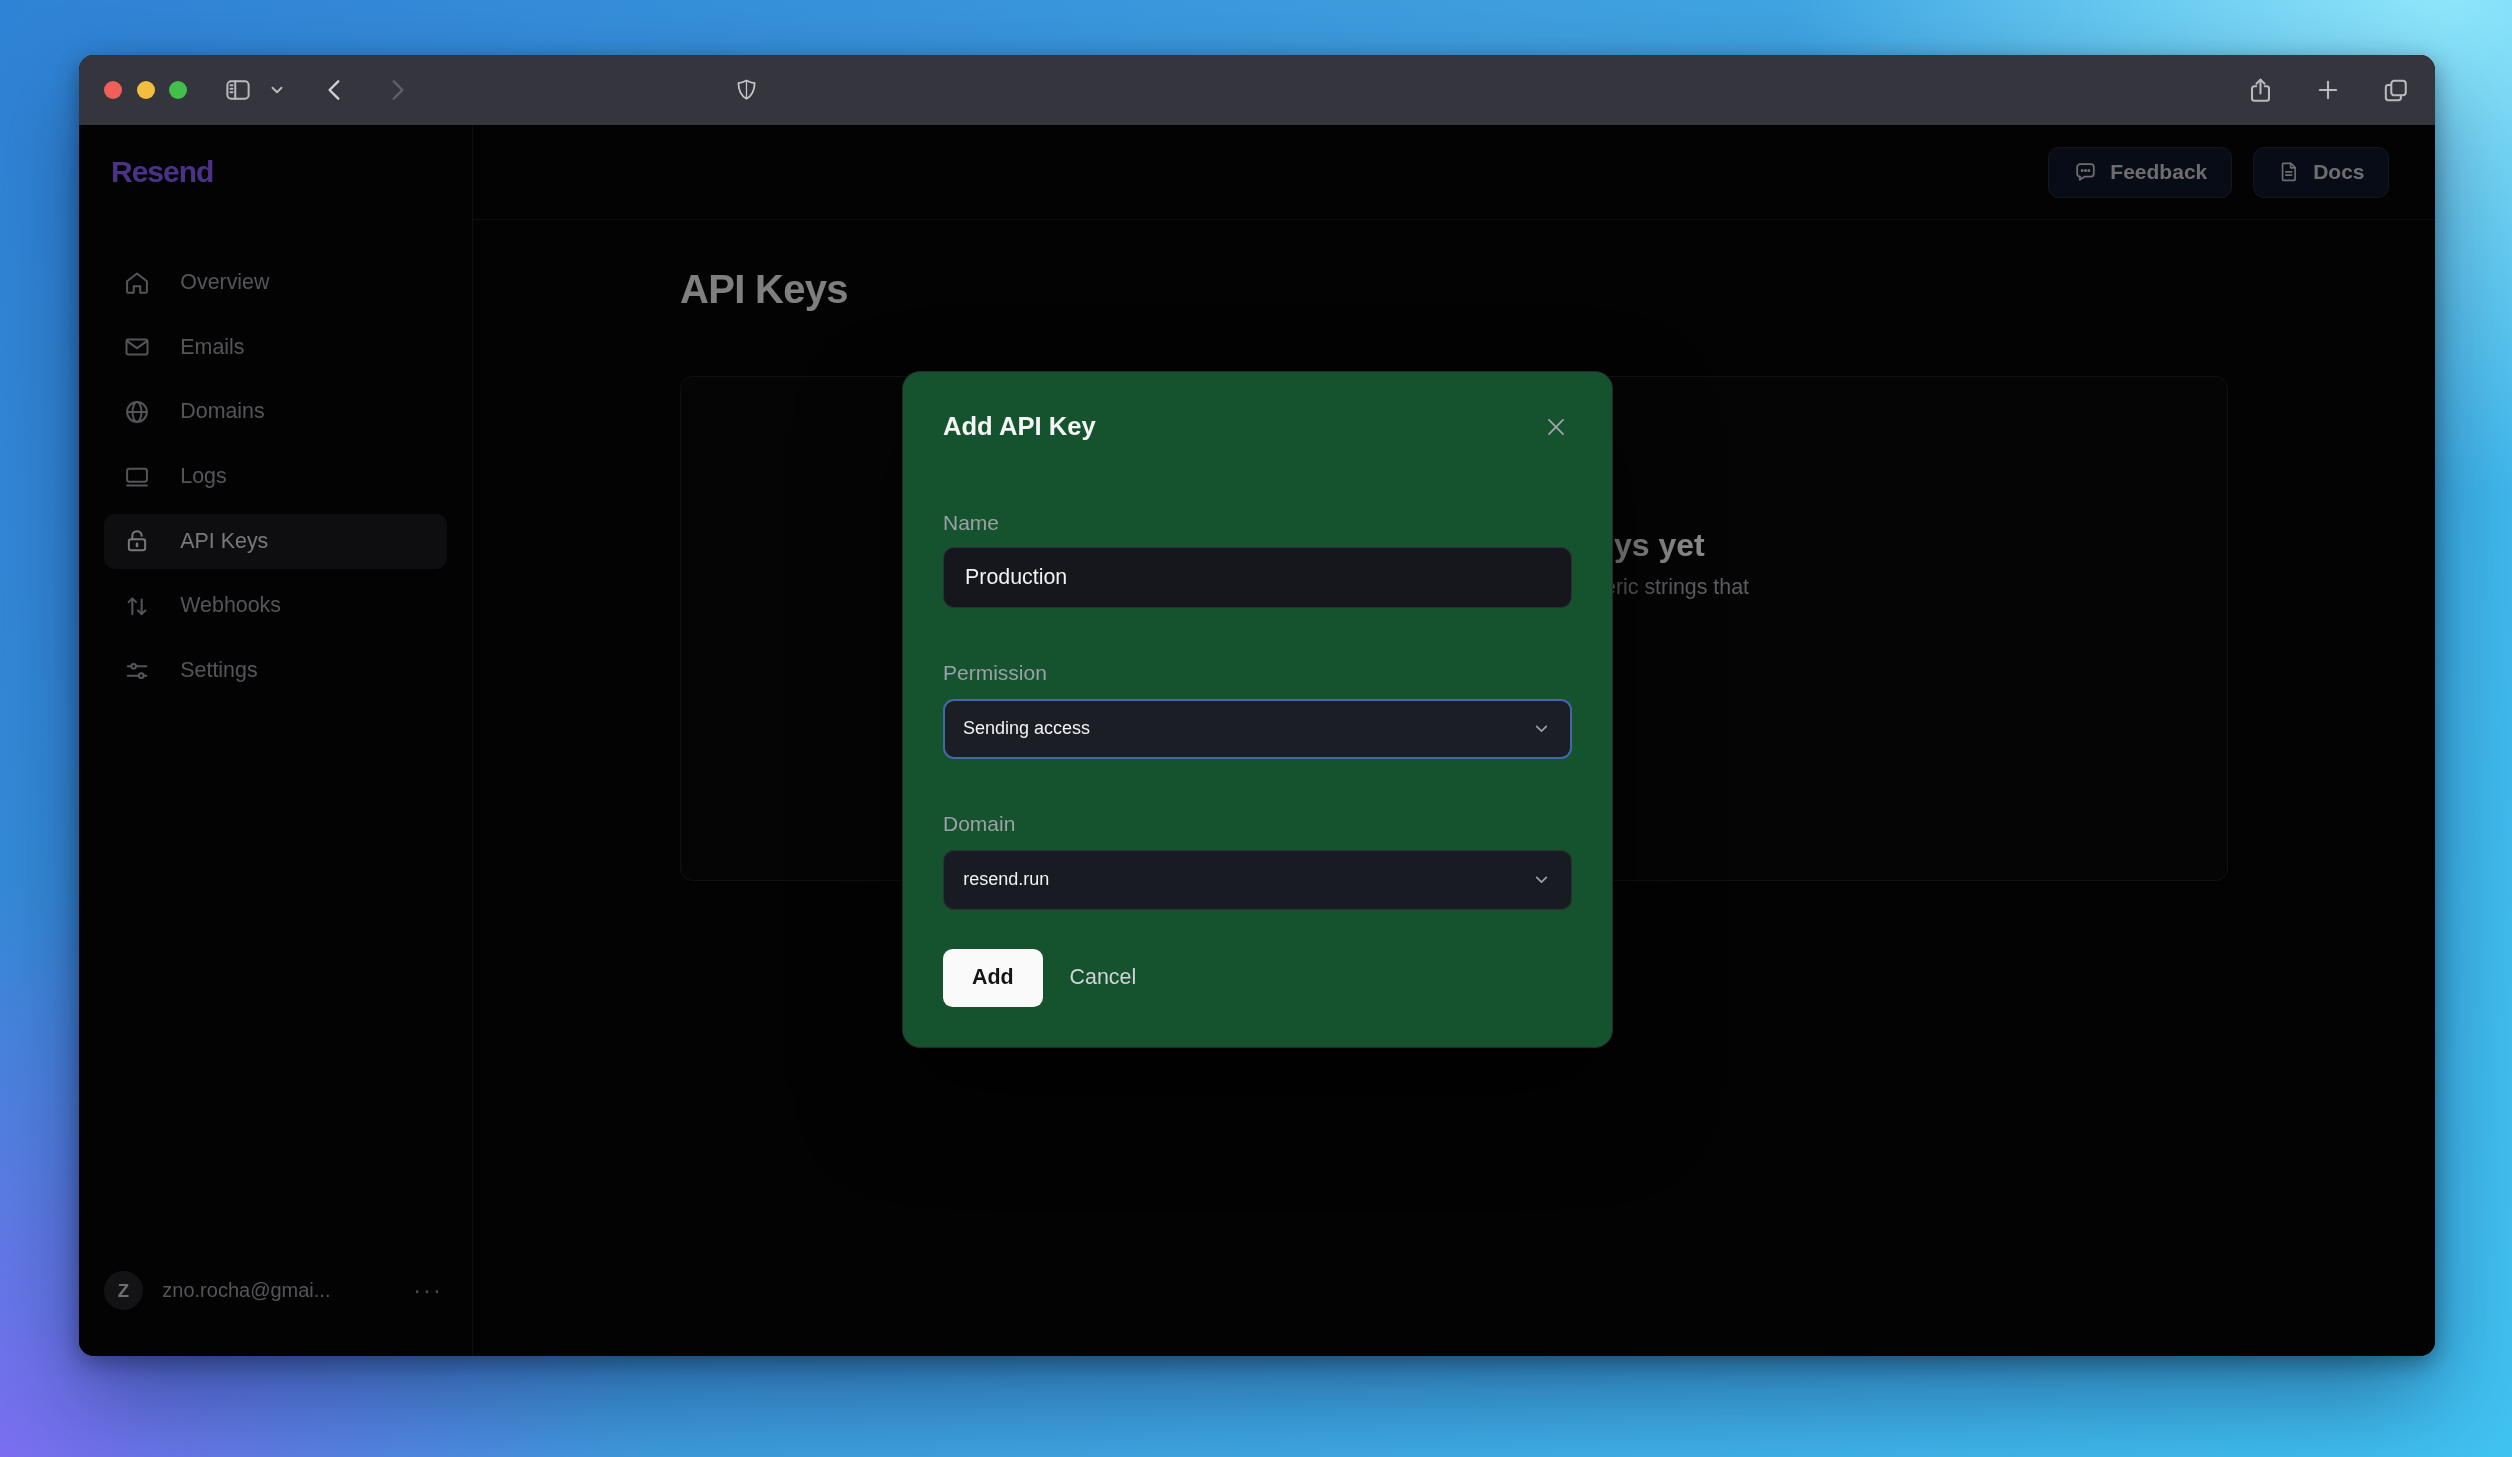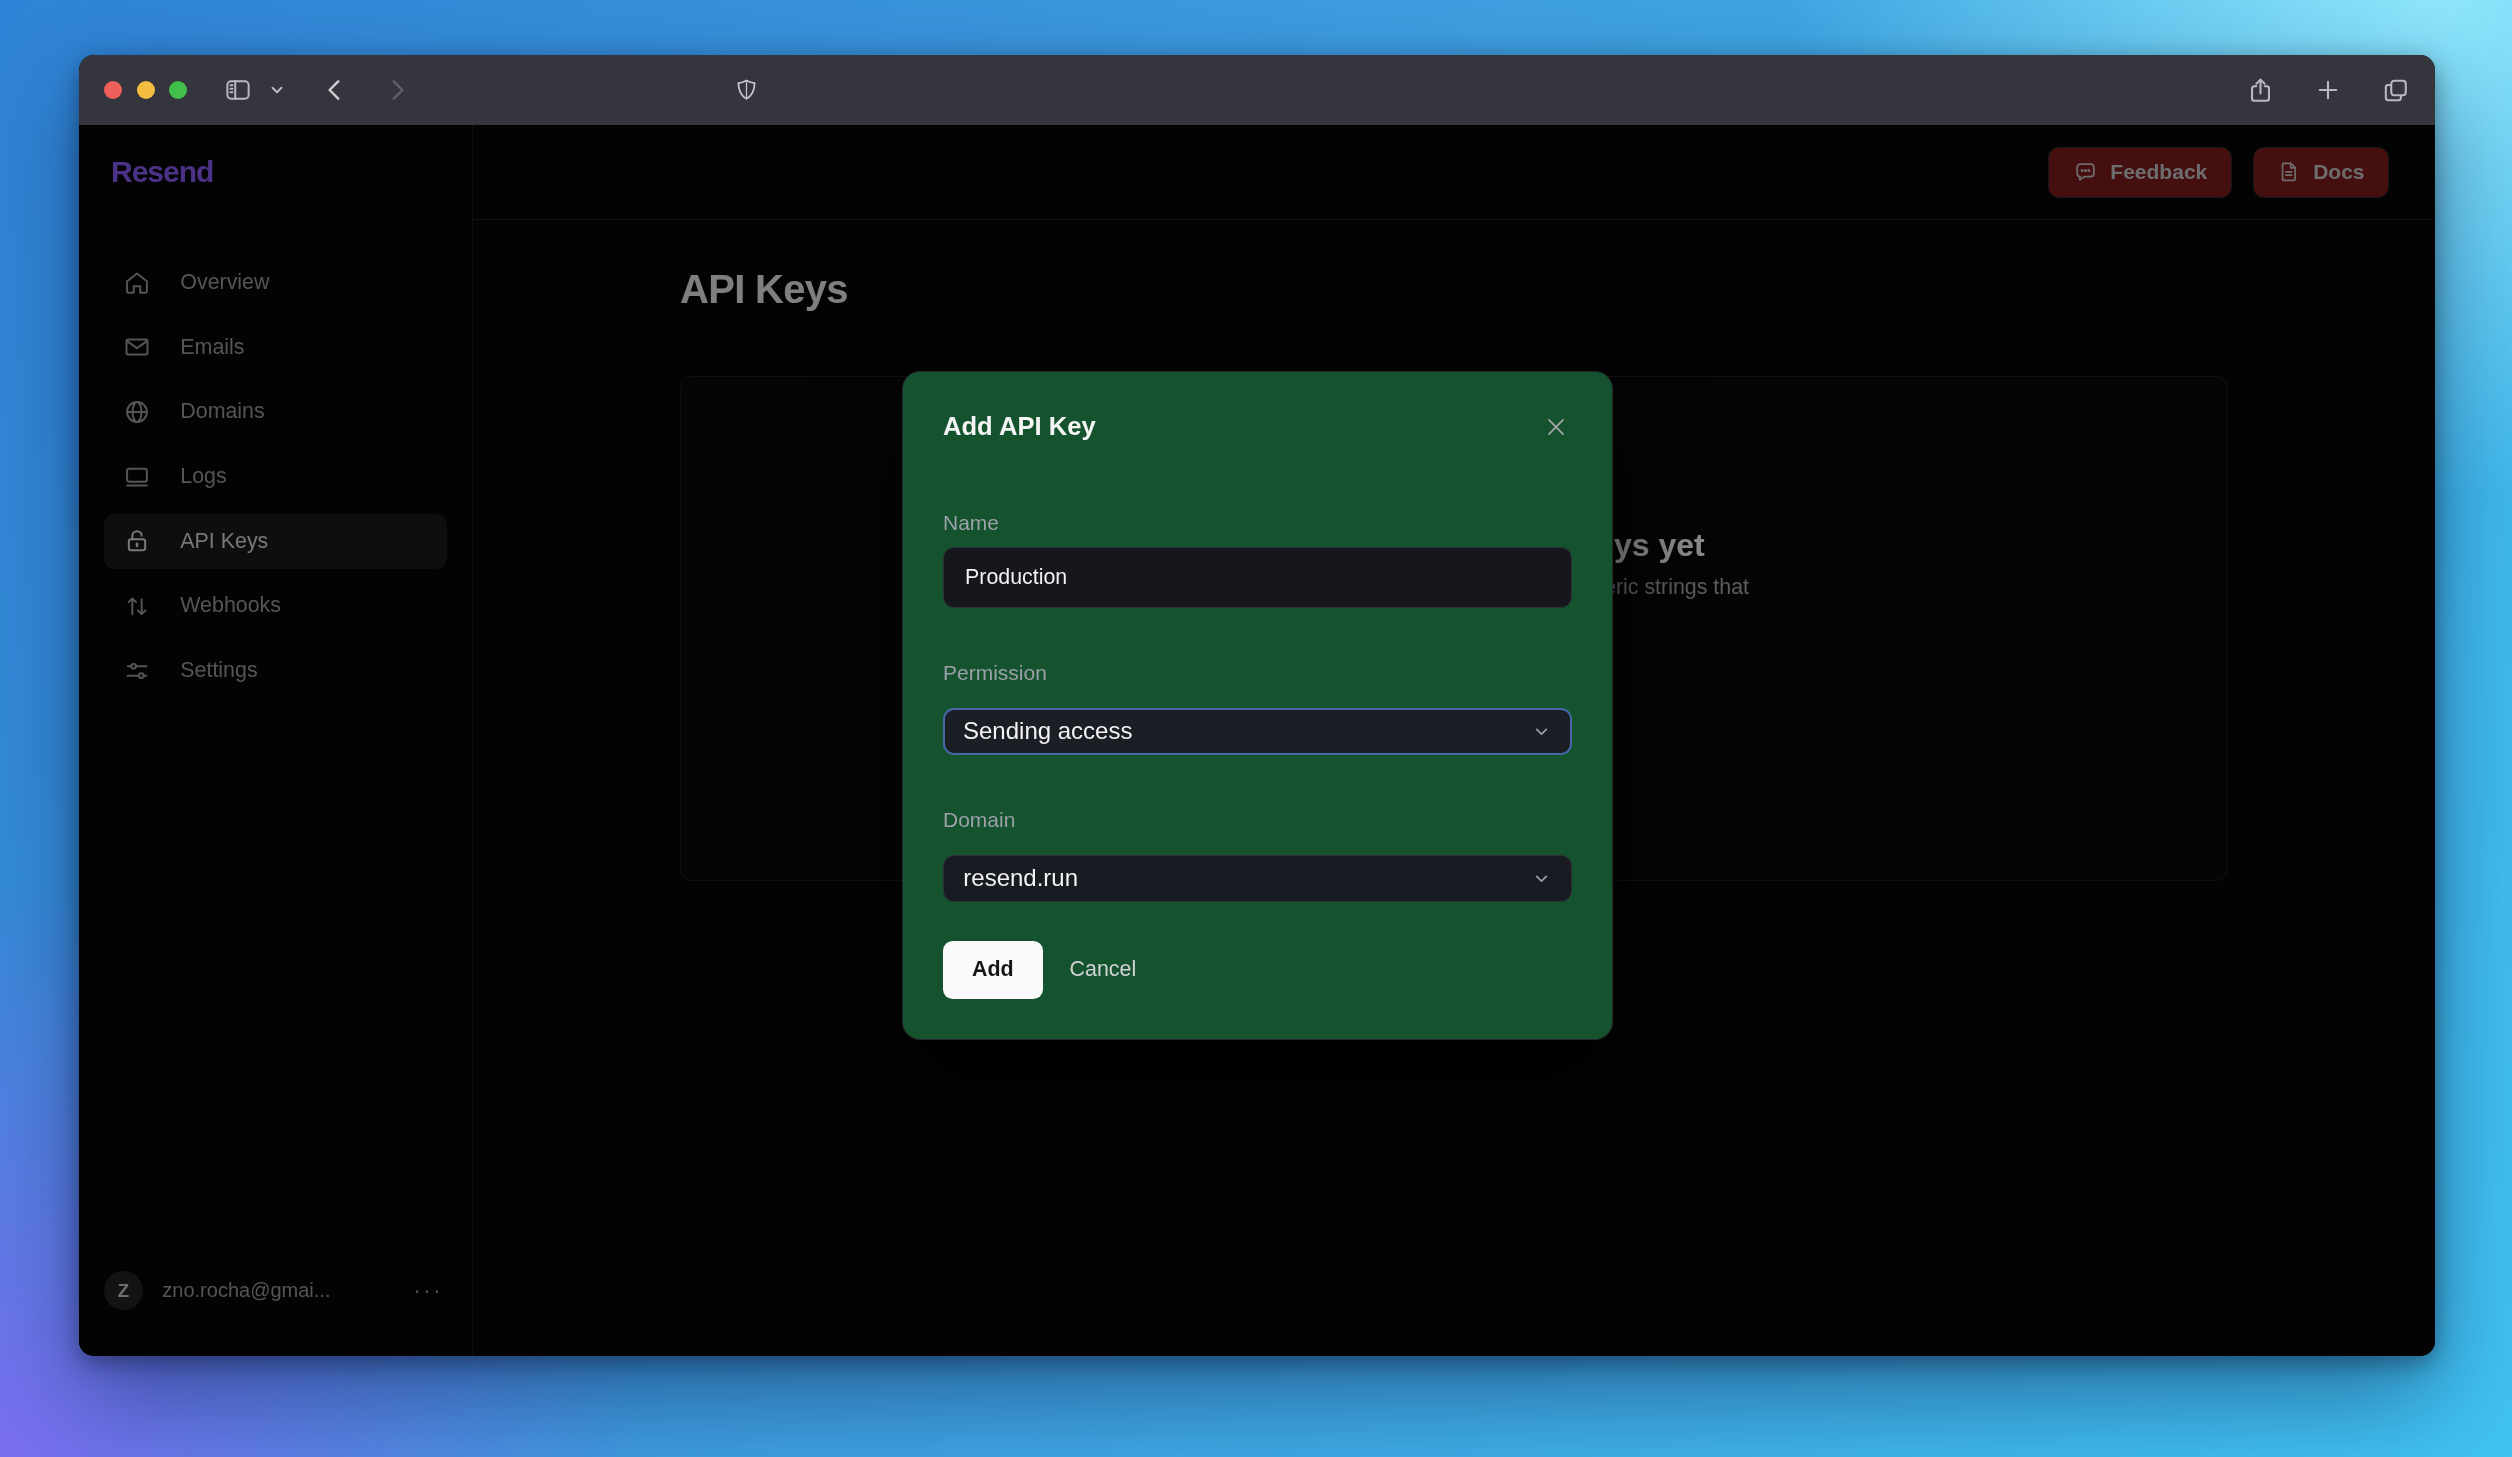--- a/index.html
+++ b/index.html
@@ -71,7 +71,7 @@
   }
   .hbtn {
     height:51px; padding:0 23.5px; border:1.4px solid #2b2b31; border-radius:11px;
-    background:#7f1d1d; color:#c6c6cc; font-size:21px; font-weight:600;
+    background:#0f172a; color:#c6c6cc; font-size:21px; font-weight:600;
     display:flex; align-items:center; gap:12.4px; cursor:pointer;
   }
   .page-title { position:absolute; left:207px; top:142px; font-size:40px; font-weight:700; color:#e7e7ea; letter-spacing:-0.7px; }

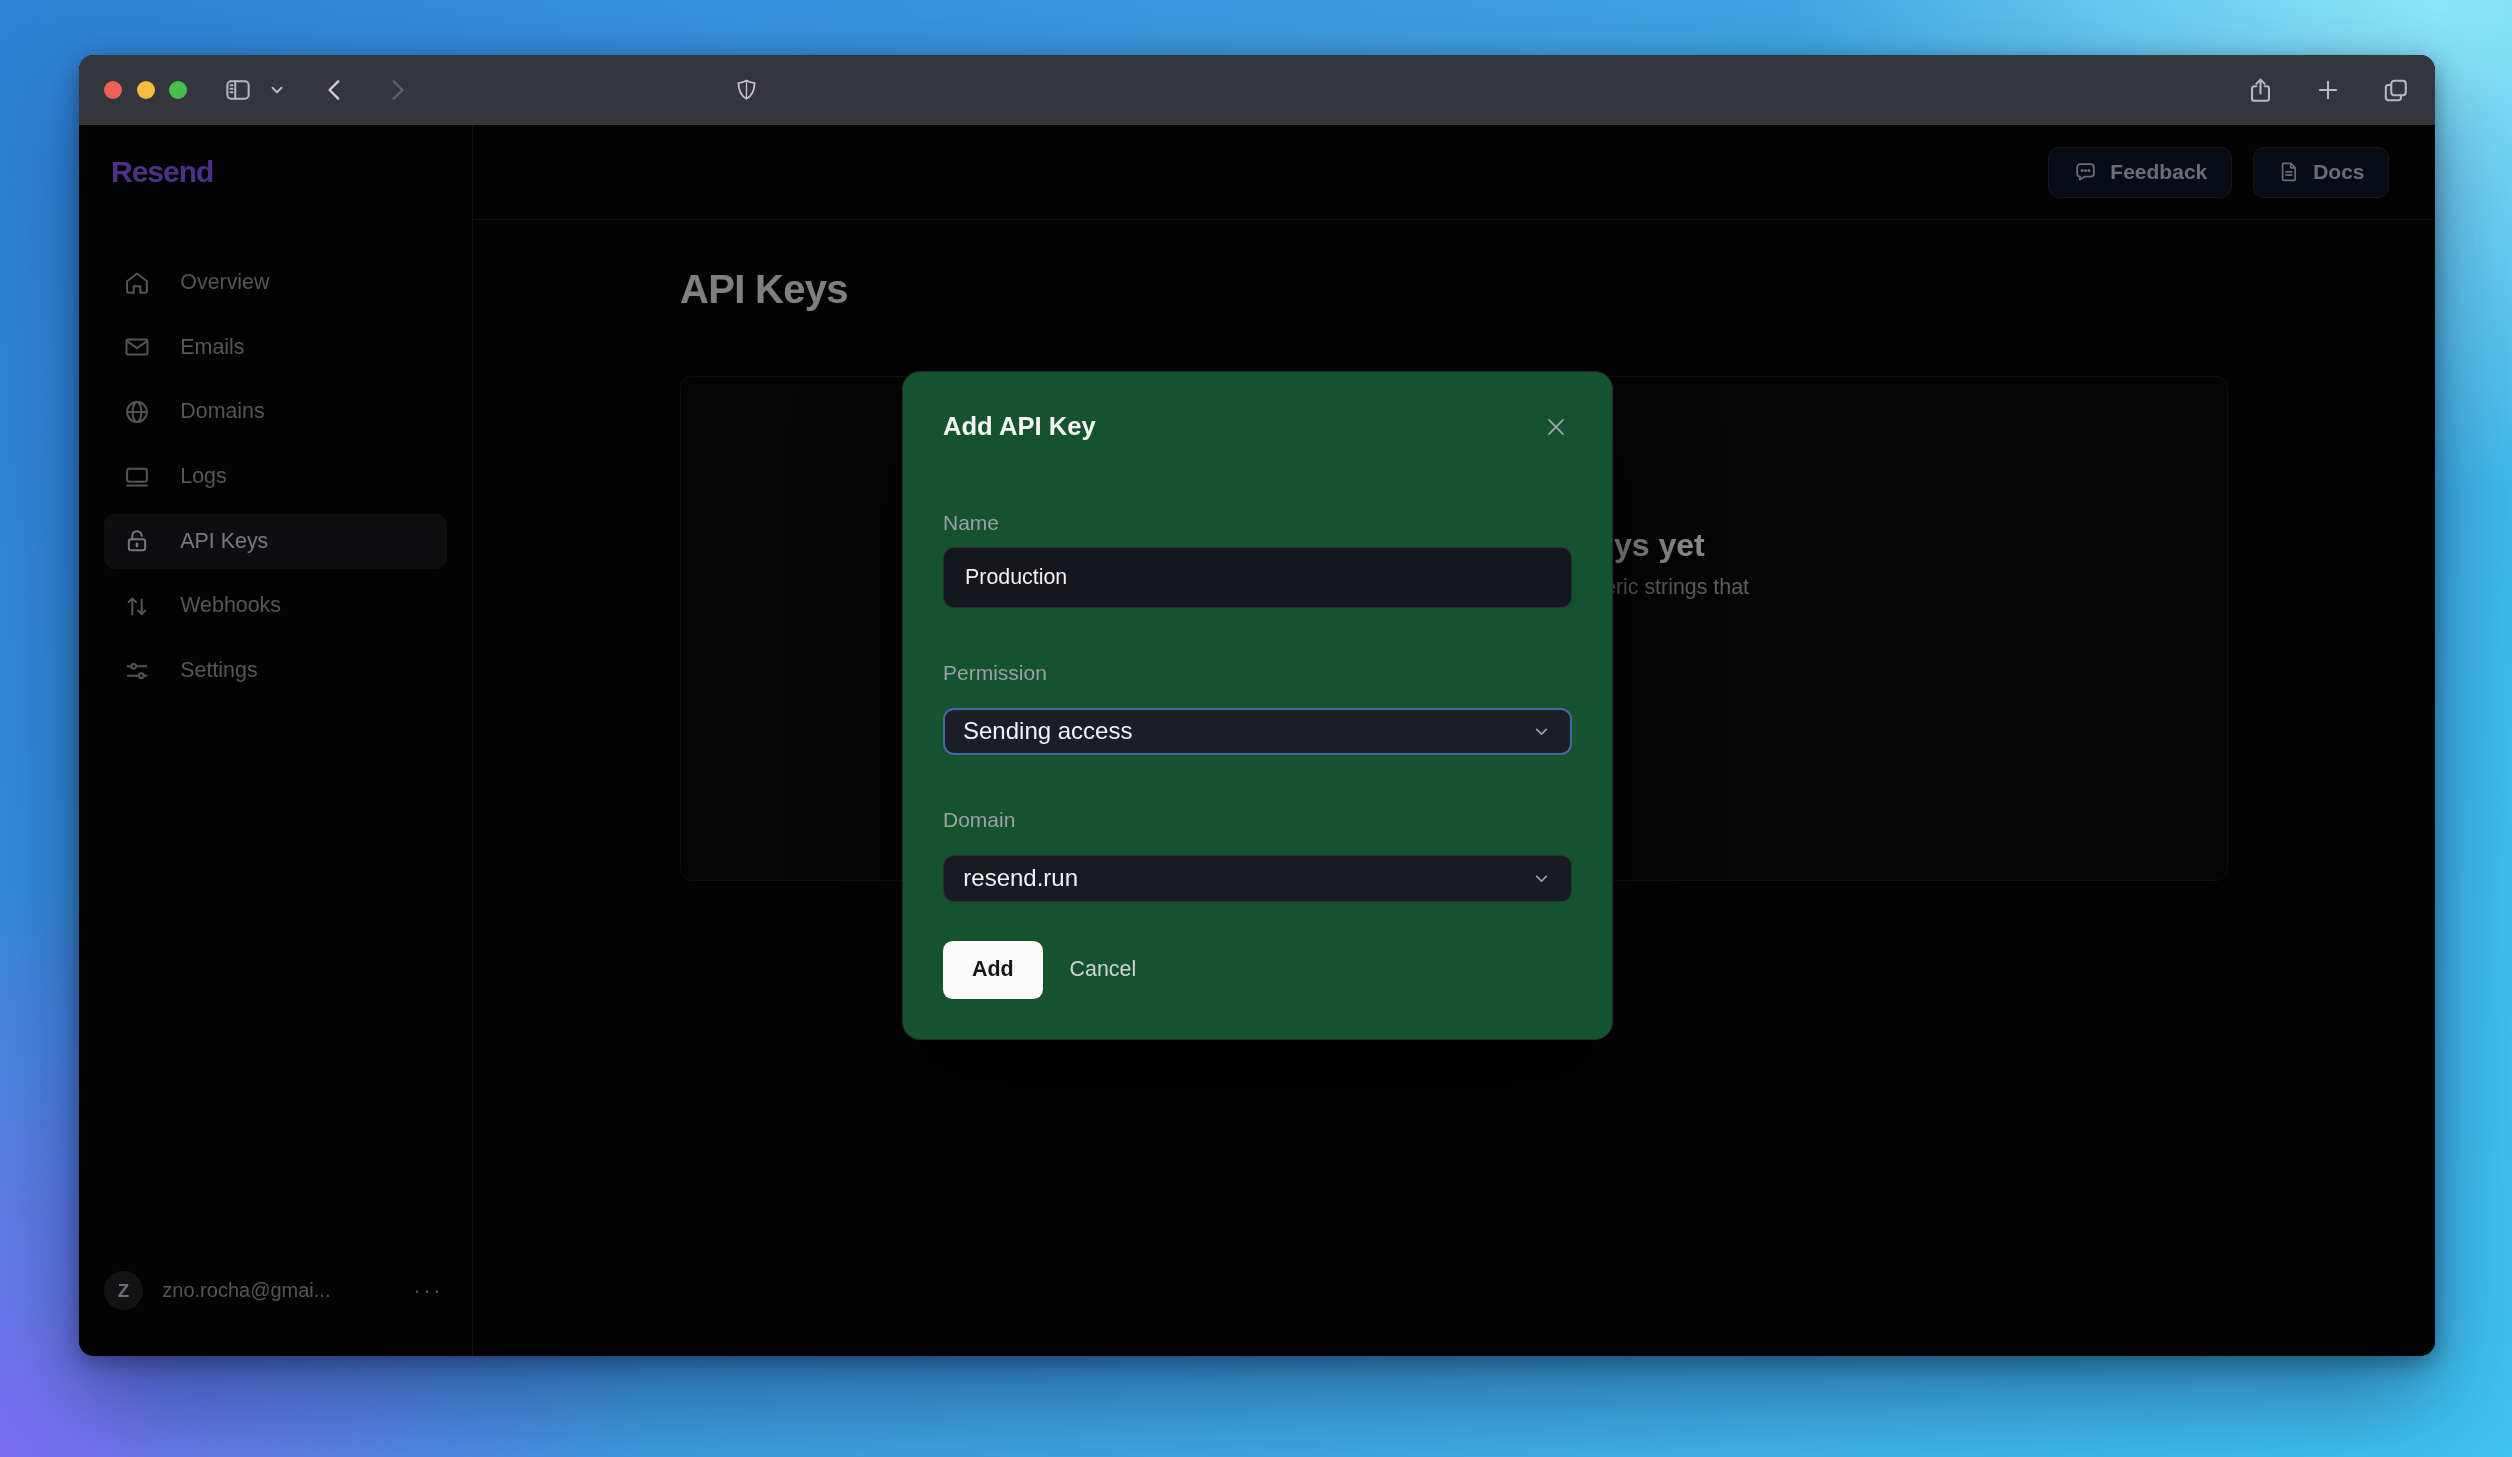--- a/index.html
+++ b/index.html
@@ -98,9 +98,9 @@
     font-size:21.4px; padding:0 21px; font-family:"Liberation Sans", sans-serif;
   }
   .select {
-    margin-top:23px; height:47px; background:#181b21; border:1.4px solid #2c2f36;
+    margin-top:14px; height:60px; background:#181b21; border:1.4px solid #2c2f36;
     border-radius:11px; display:flex; align-items:center; justify-content:space-between;
-    padding:0 19.3px; color:#f2f2f4; font-size:24px; cursor:pointer;
+    padding:0 19.3px; color:#f2f2f4; font-size:18px; cursor:pointer;
   }
   .select.focused { border:2.8px solid #4667a5; background:#1b1e25; padding:0 18px; }
   .select .chev { color:#9aa0a8; }

